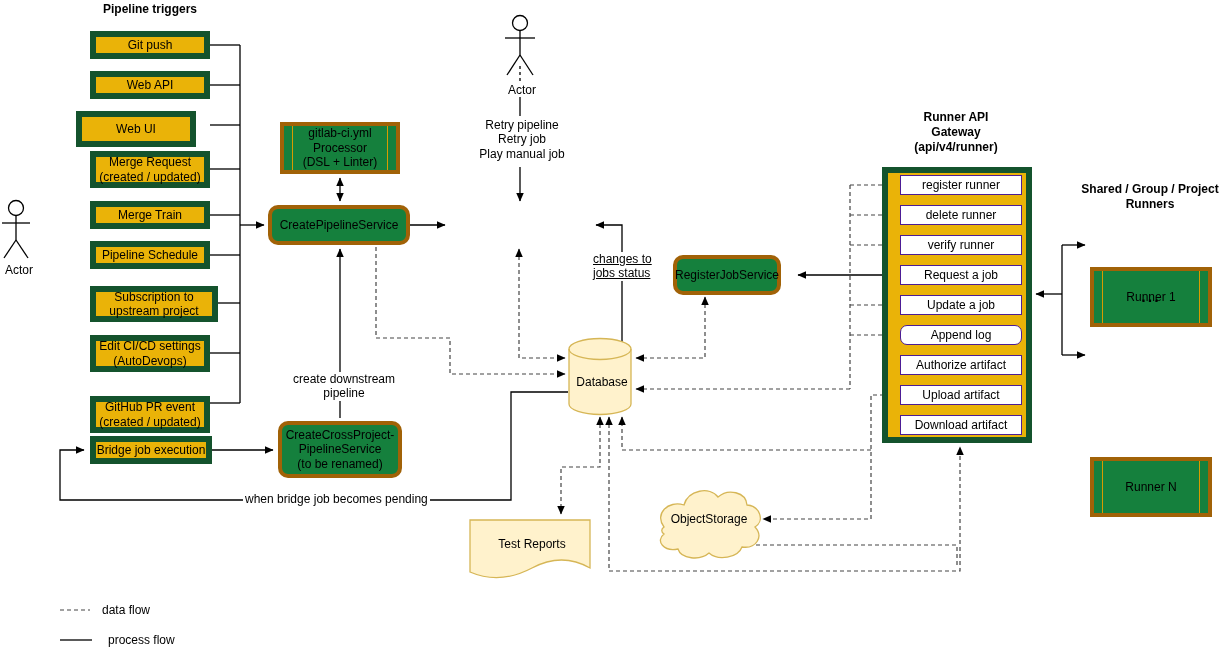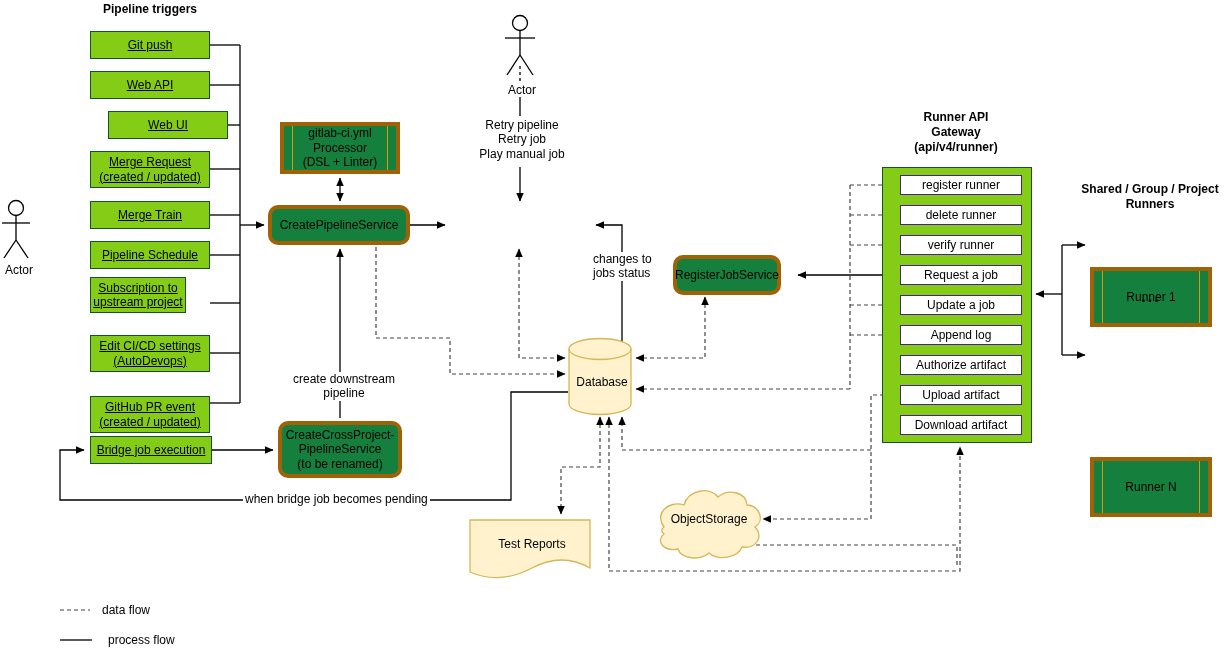--- a/index.html
+++ b/index.html
@@ -8,7 +8,7 @@
   #wires{position:absolute;left:0;top:0;pointer-events:none;}
   .node{position:absolute;box-sizing:border-box;display:flex;align-items:center;justify-content:center;
         text-align:center;white-space:pre-line;line-height:1.2;font-size:12px;}
-  .gray{background:#84cc16;border:1px solid #14532d;text-decoration:underline;}
+  .gray{background:#eab308;border:6px solid #14532d;}
   .orange{background:#15803d;border:4px solid #a16207;}
   .rounded{border-radius:10px;}
   .proc{position:relative;}

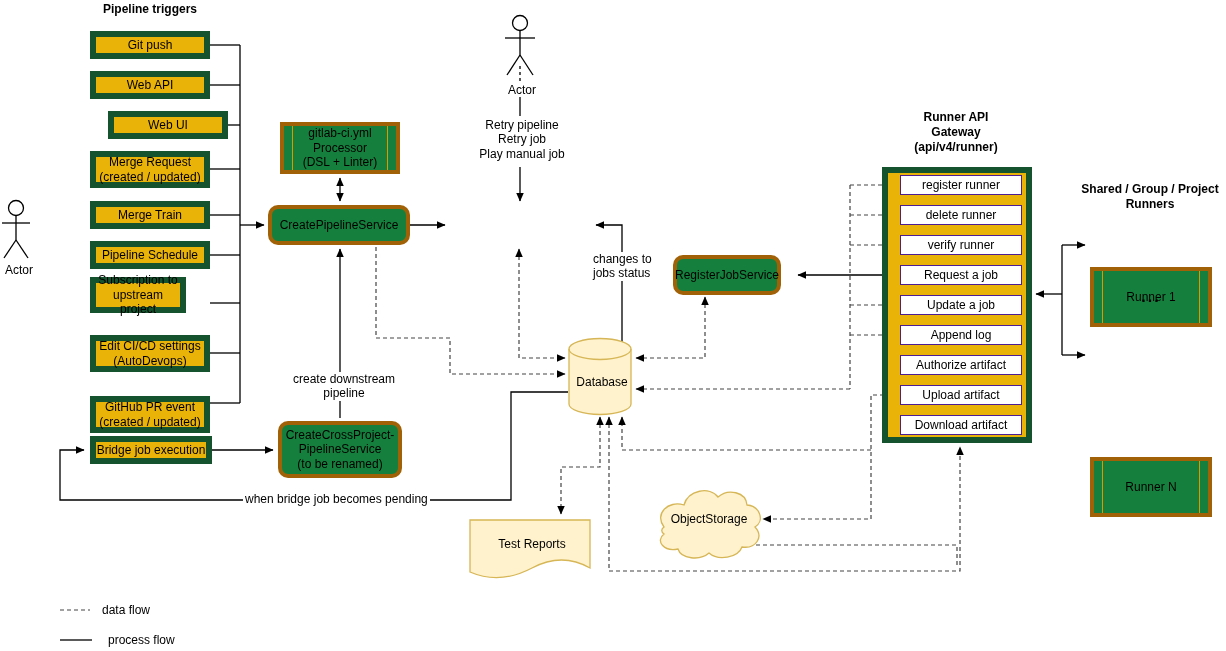--- a/index.html
+++ b/index.html
@@ -133,7 +133,7 @@
   <div class="hdr" style="left:90px;top:2px;width:120px;">Pipeline triggers</div>
   <div class="node gray" style="left:90px;top:31px;width:120px;height:28px;">Git push</div>
   <div class="node gray" style="left:90px;top:71px;width:120px;height:28px;">Web API</div>
-  <div class="node gray" style="left:108px;top:111px;width:120px;height:28px;">Web UI</div>
+  <div class="node gray" style="left:76px;top:111px;width:120px;height:36px;">Web UI</div>
   <div class="node gray" style="left:90px;top:151px;width:120px;height:37px;">Merge Request
 (created / updated)</div>
   <div class="node gray" style="left:90px;top:201px;width:120px;height:28px;">Merge Train</div>

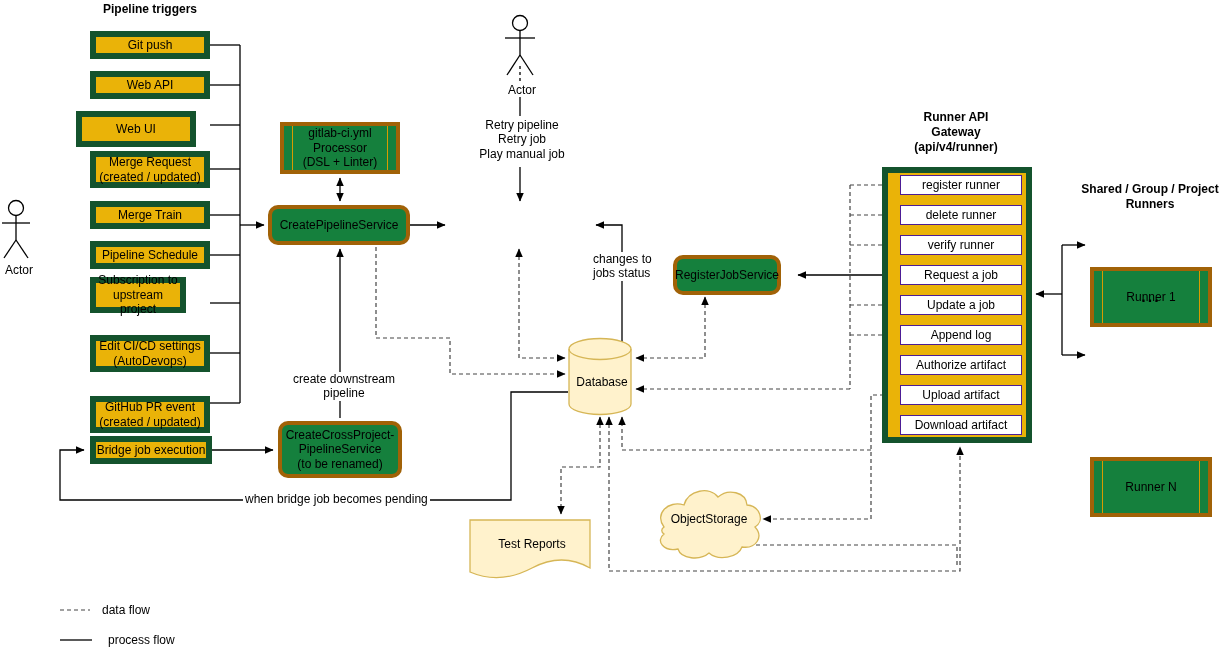--- a/index.html
+++ b/index.html
@@ -161,7 +161,7 @@
   <div class="lbl ctr" style="left:455px;top:118px;width:130px;">Retry pipeline
 Retry job
 Play manual job</div>
-  <div class="lbl" style="left:591px;top:252px;width:62px;">changes to
+  <div class="lbl" style="left:591px;top:252px;width:62px;text-decoration:underline;">changes to
 jobs status</div>
   <div class="lbl ctr" style="left:282px;top:372px;width:120px;">create downstream
 pipeline</div>

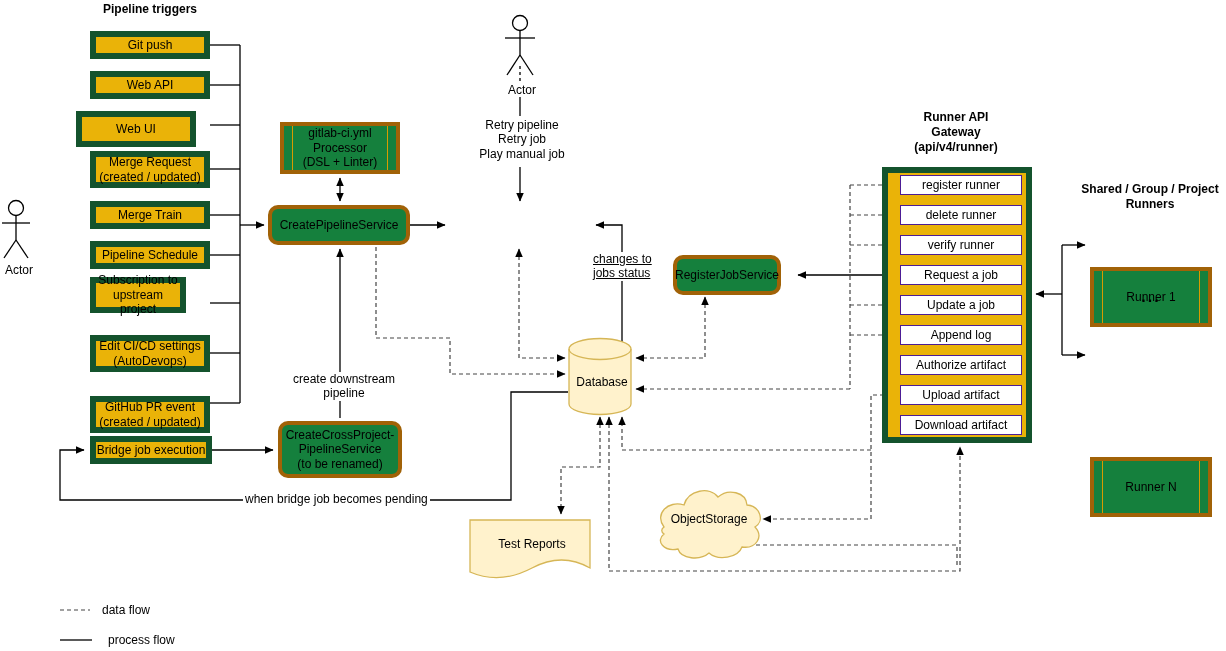--- a/index.html
+++ b/index.html
@@ -138,7 +138,7 @@
 (created / updated)</div>
   <div class="node gray" style="left:90px;top:201px;width:120px;height:28px;">Merge Train</div>
   <div class="node gray" style="left:90px;top:241px;width:120px;height:28px;">Pipeline Schedule</div>
-  <div class="node gray" style="left:90px;top:277px;width:96px;height:36px;">Subscription to
+  <div class="node gray" style="left:90px;top:286px;width:128px;height:36px;">Subscription to
 upstream project</div>
   <div class="node gray" style="left:90px;top:335px;width:120px;height:37px;text-align:center;">Edit CI/CD settings
 (AutoDevops)</div>

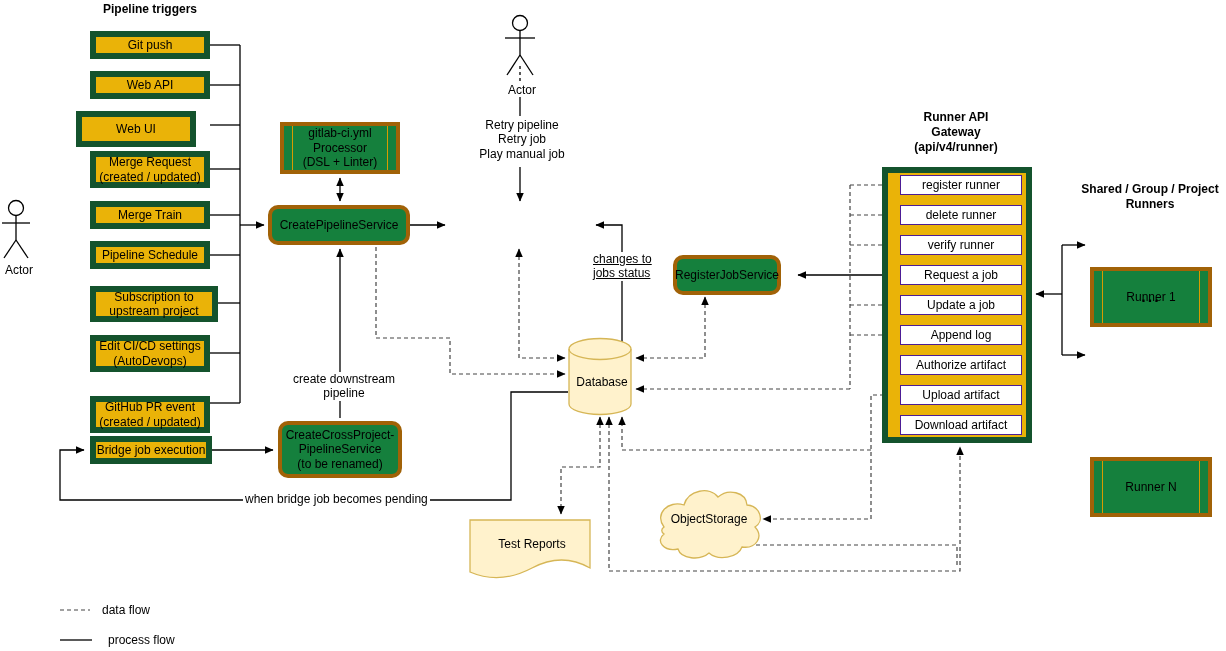--- a/index.html
+++ b/index.html
@@ -180,7 +180,7 @@
   <div class="node whiterow" style="left:900px;top:235px;width:122px;height:20px;">verify runner</div>
   <div class="node whiterow" style="left:900px;top:265px;width:122px;height:20px;">Request a job</div>
   <div class="node whiterow" style="left:900px;top:295px;width:122px;height:20px;">Update a job</div>
-  <div class="node whiterow" style="left:900px;top:325px;width:122px;height:20px;">Append log</div>
+  <div class="node whiterow" style="left:900px;top:325px;width:122px;height:20px;border-radius:7px;">Append log</div>
   <div class="node whiterow" style="left:900px;top:355px;width:122px;height:20px;">Authorize artifact</div>
   <div class="node whiterow" style="left:900px;top:385px;width:122px;height:20px;">Upload artifact</div>
   <div class="node whiterow" style="left:900px;top:415px;width:122px;height:20px;">Download artifact</div>

